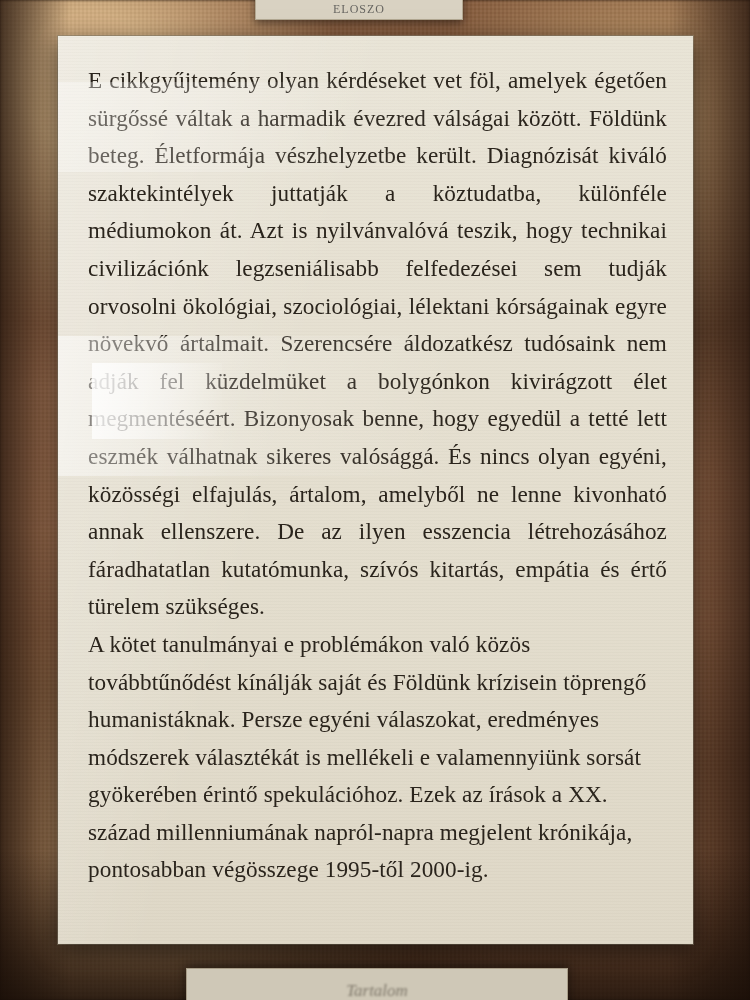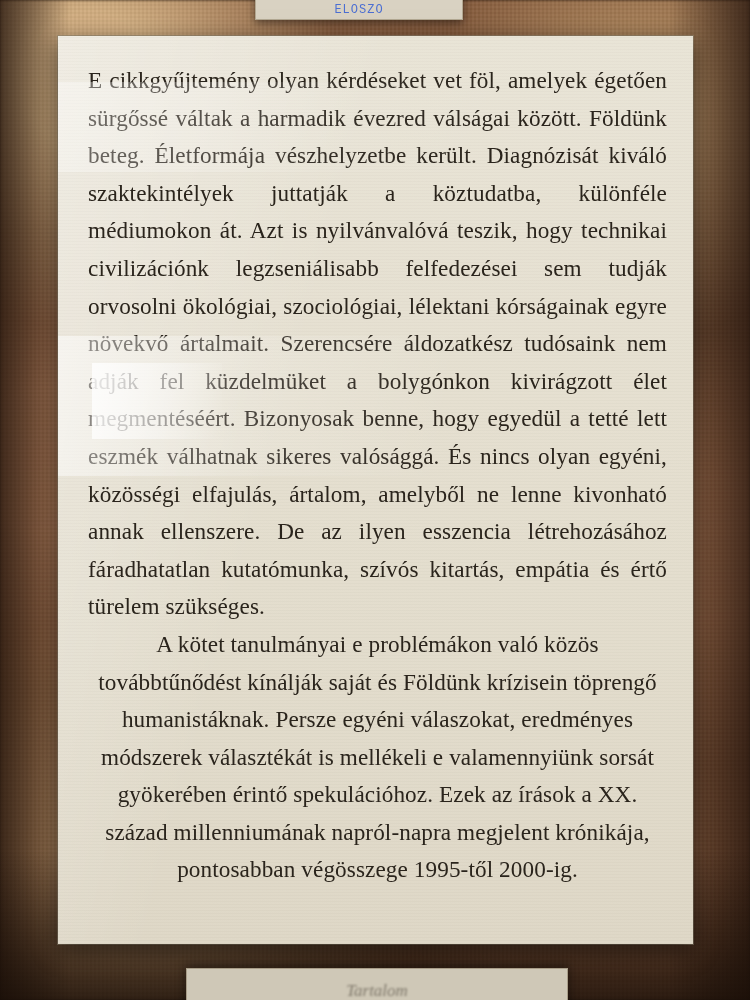--- a/index.html
+++ b/index.html
@@ -79,10 +79,9 @@
     text-align: center;
     font-size: 12px;
     letter-spacing: 1px;
-    color: #1d4ed8;
+    color: #404040;
     opacity: 0.75;
     filter: blur(0.4px);
-    font-family: Liberation Mono, monospace;
   }
 
   

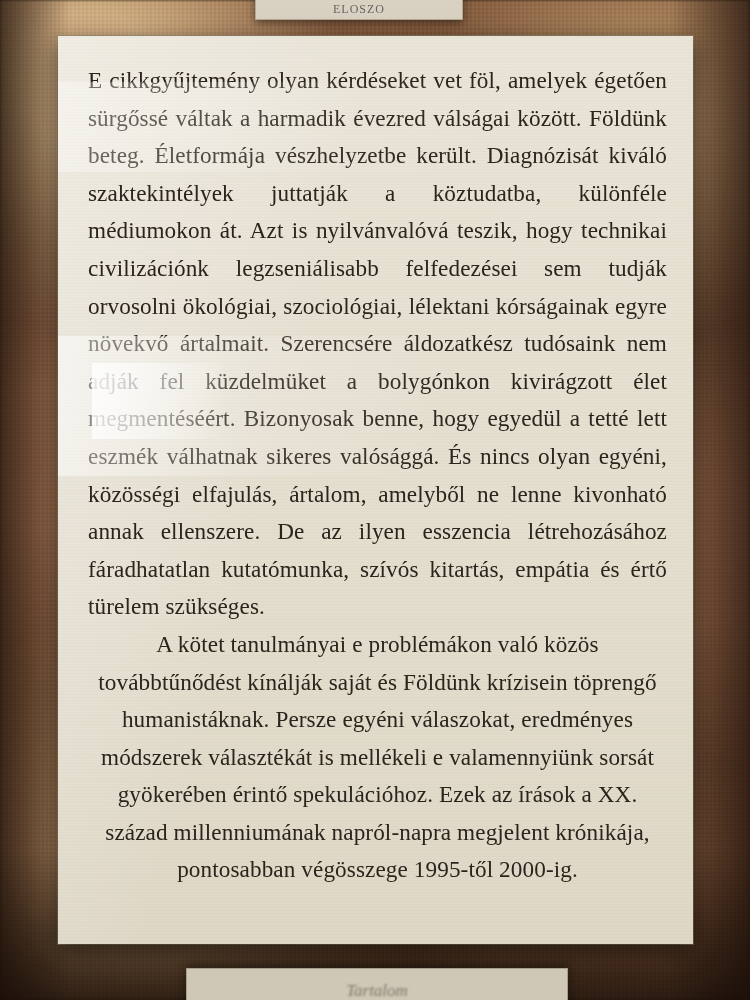--- a/index.html
+++ b/index.html
@@ -161,7 +161,7 @@
     letter-spacing: 0.1px;
   }
   .para + .para { margin-top: 0px; }
-  .para.last-left { text-align: center; }
+  .para.last-left { text-align: left; }
 
   .faded-line {
     position: absolute;

